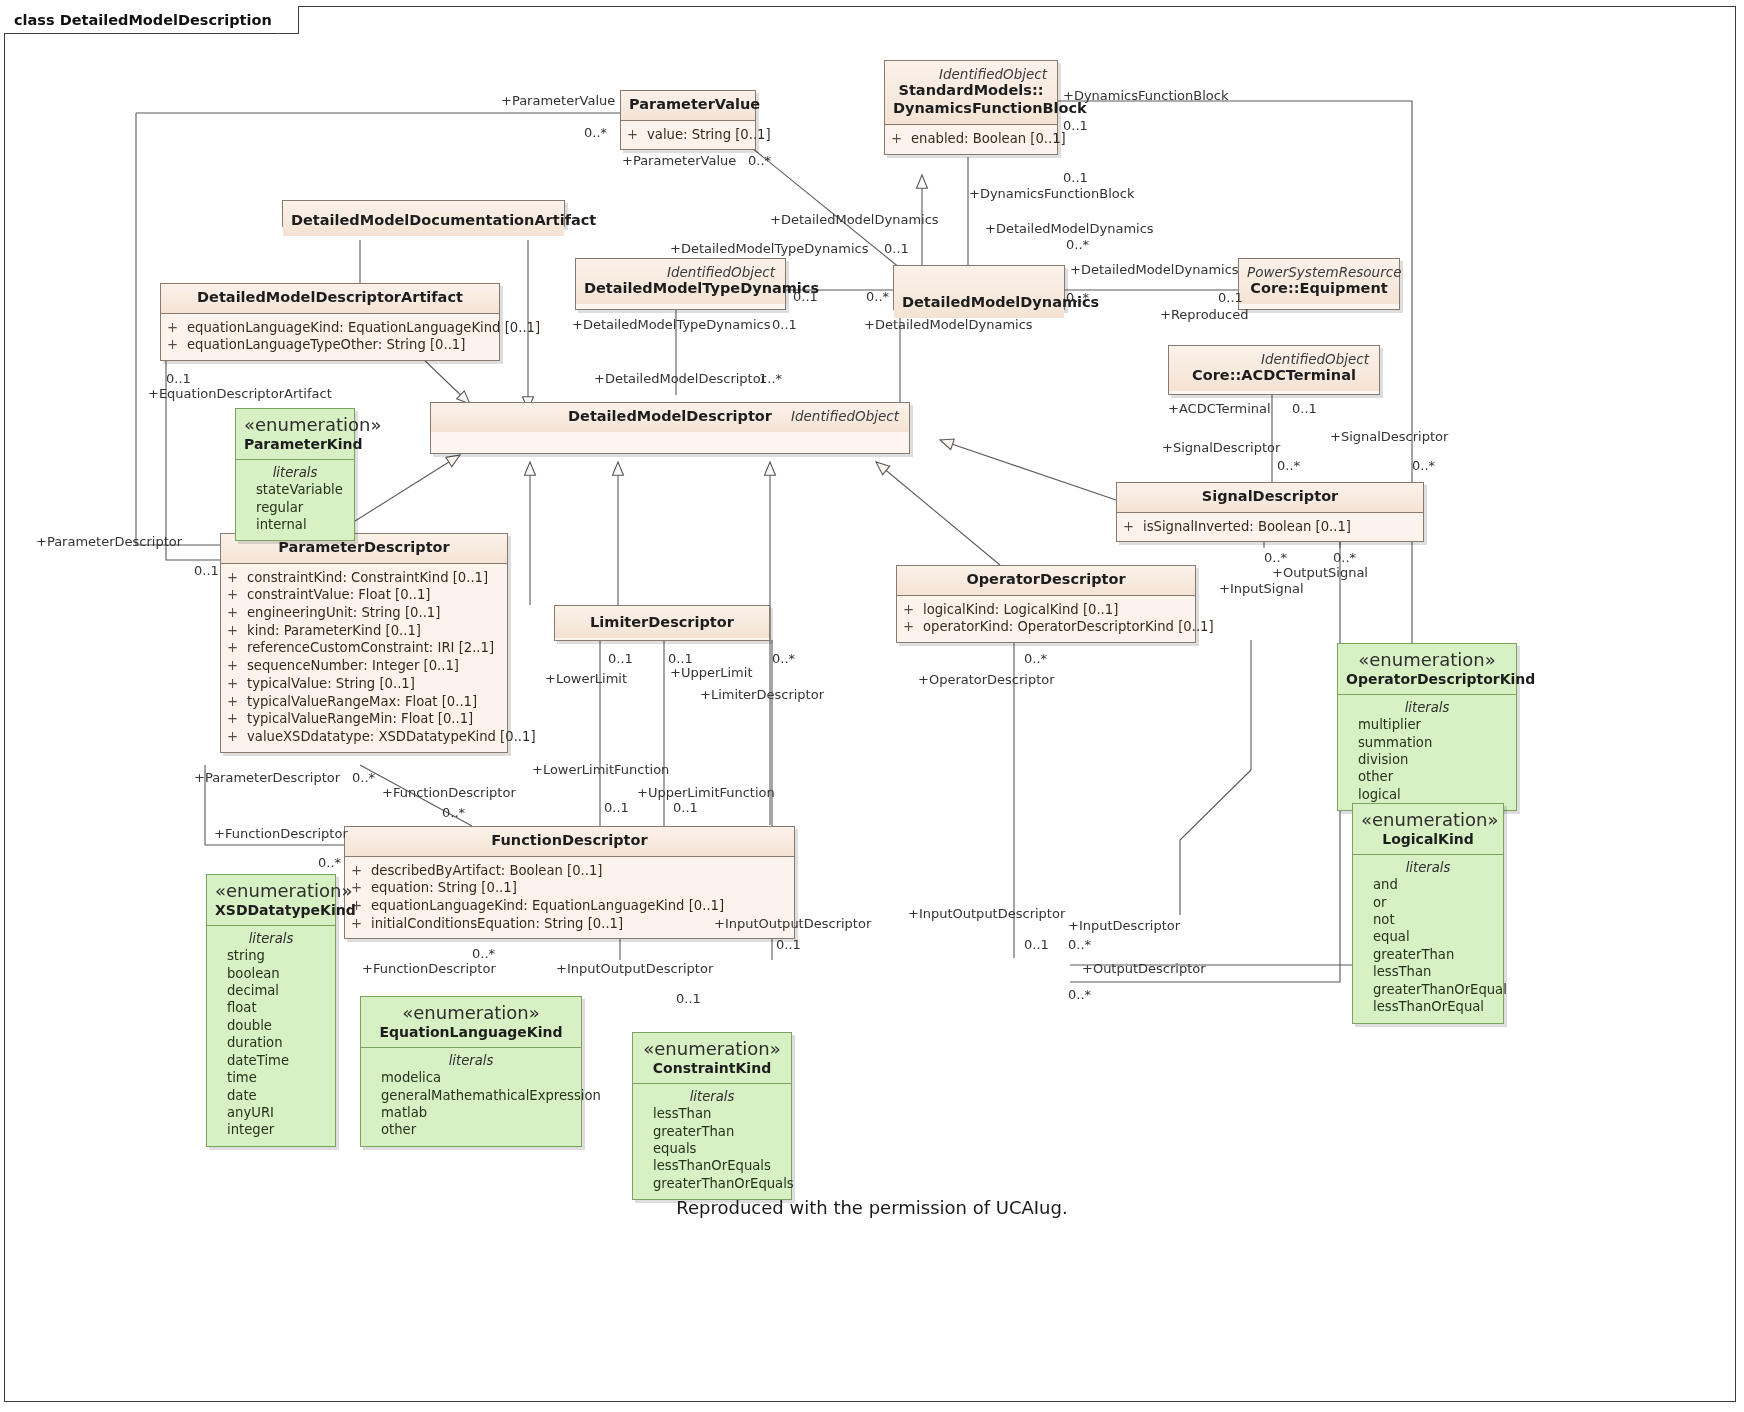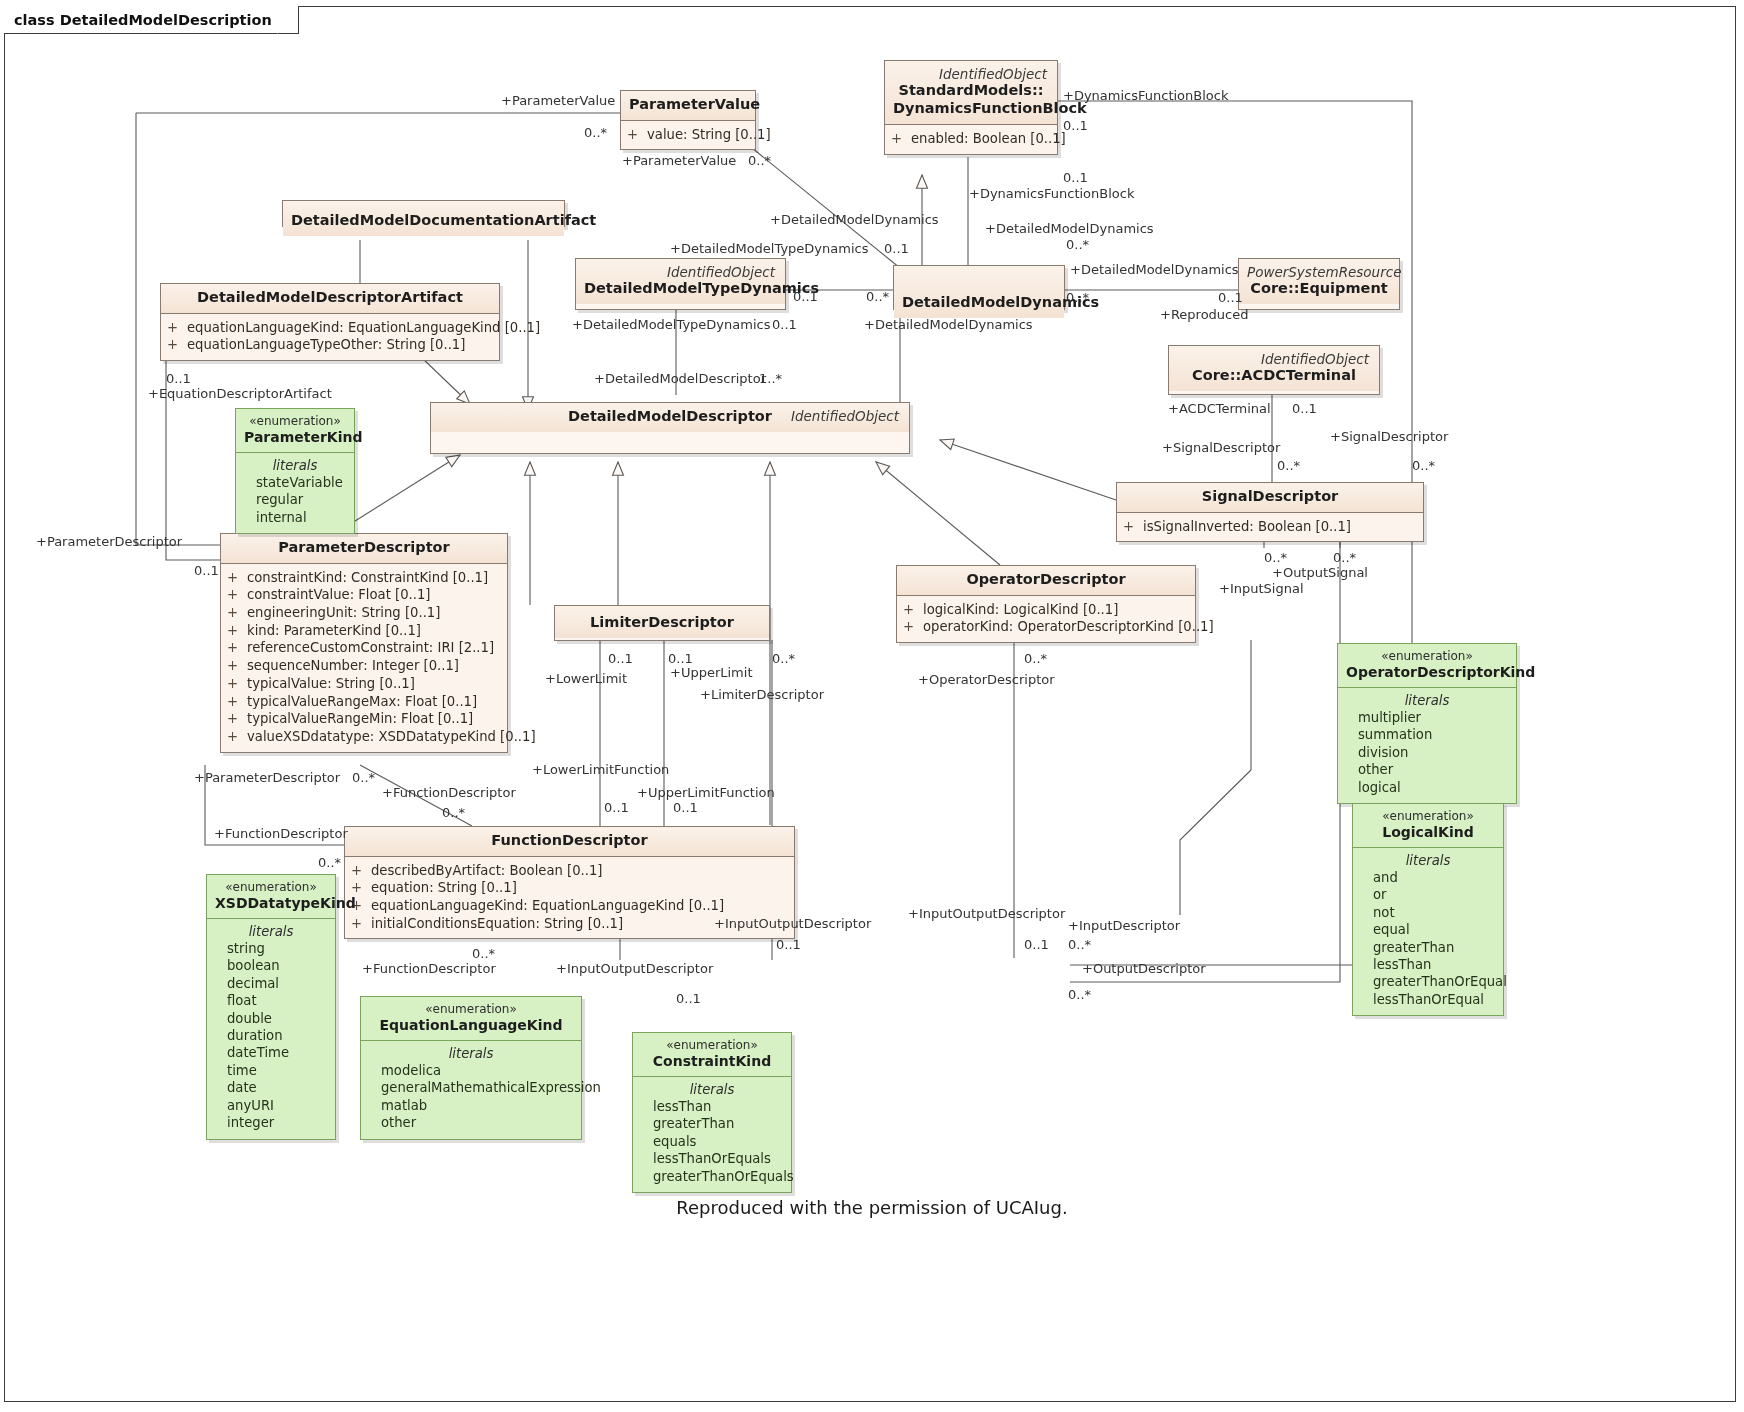--- a/index.html
+++ b/index.html
@@ -111,7 +111,7 @@
   }
   .enum .stereo {
     display: block;
-    font-size: 12px;
+    font-size: 18px;
     color: #2e2e2e;
   }
   .enum .nm {

